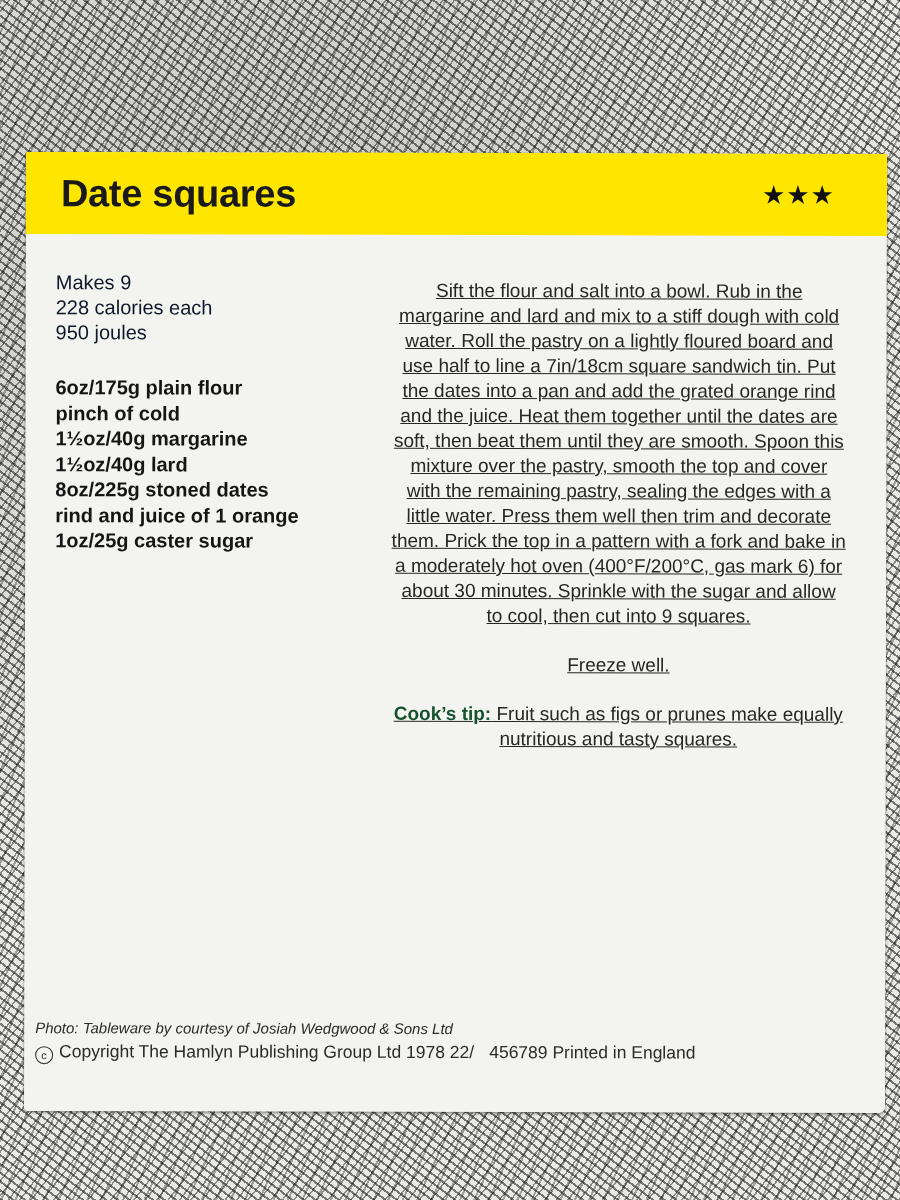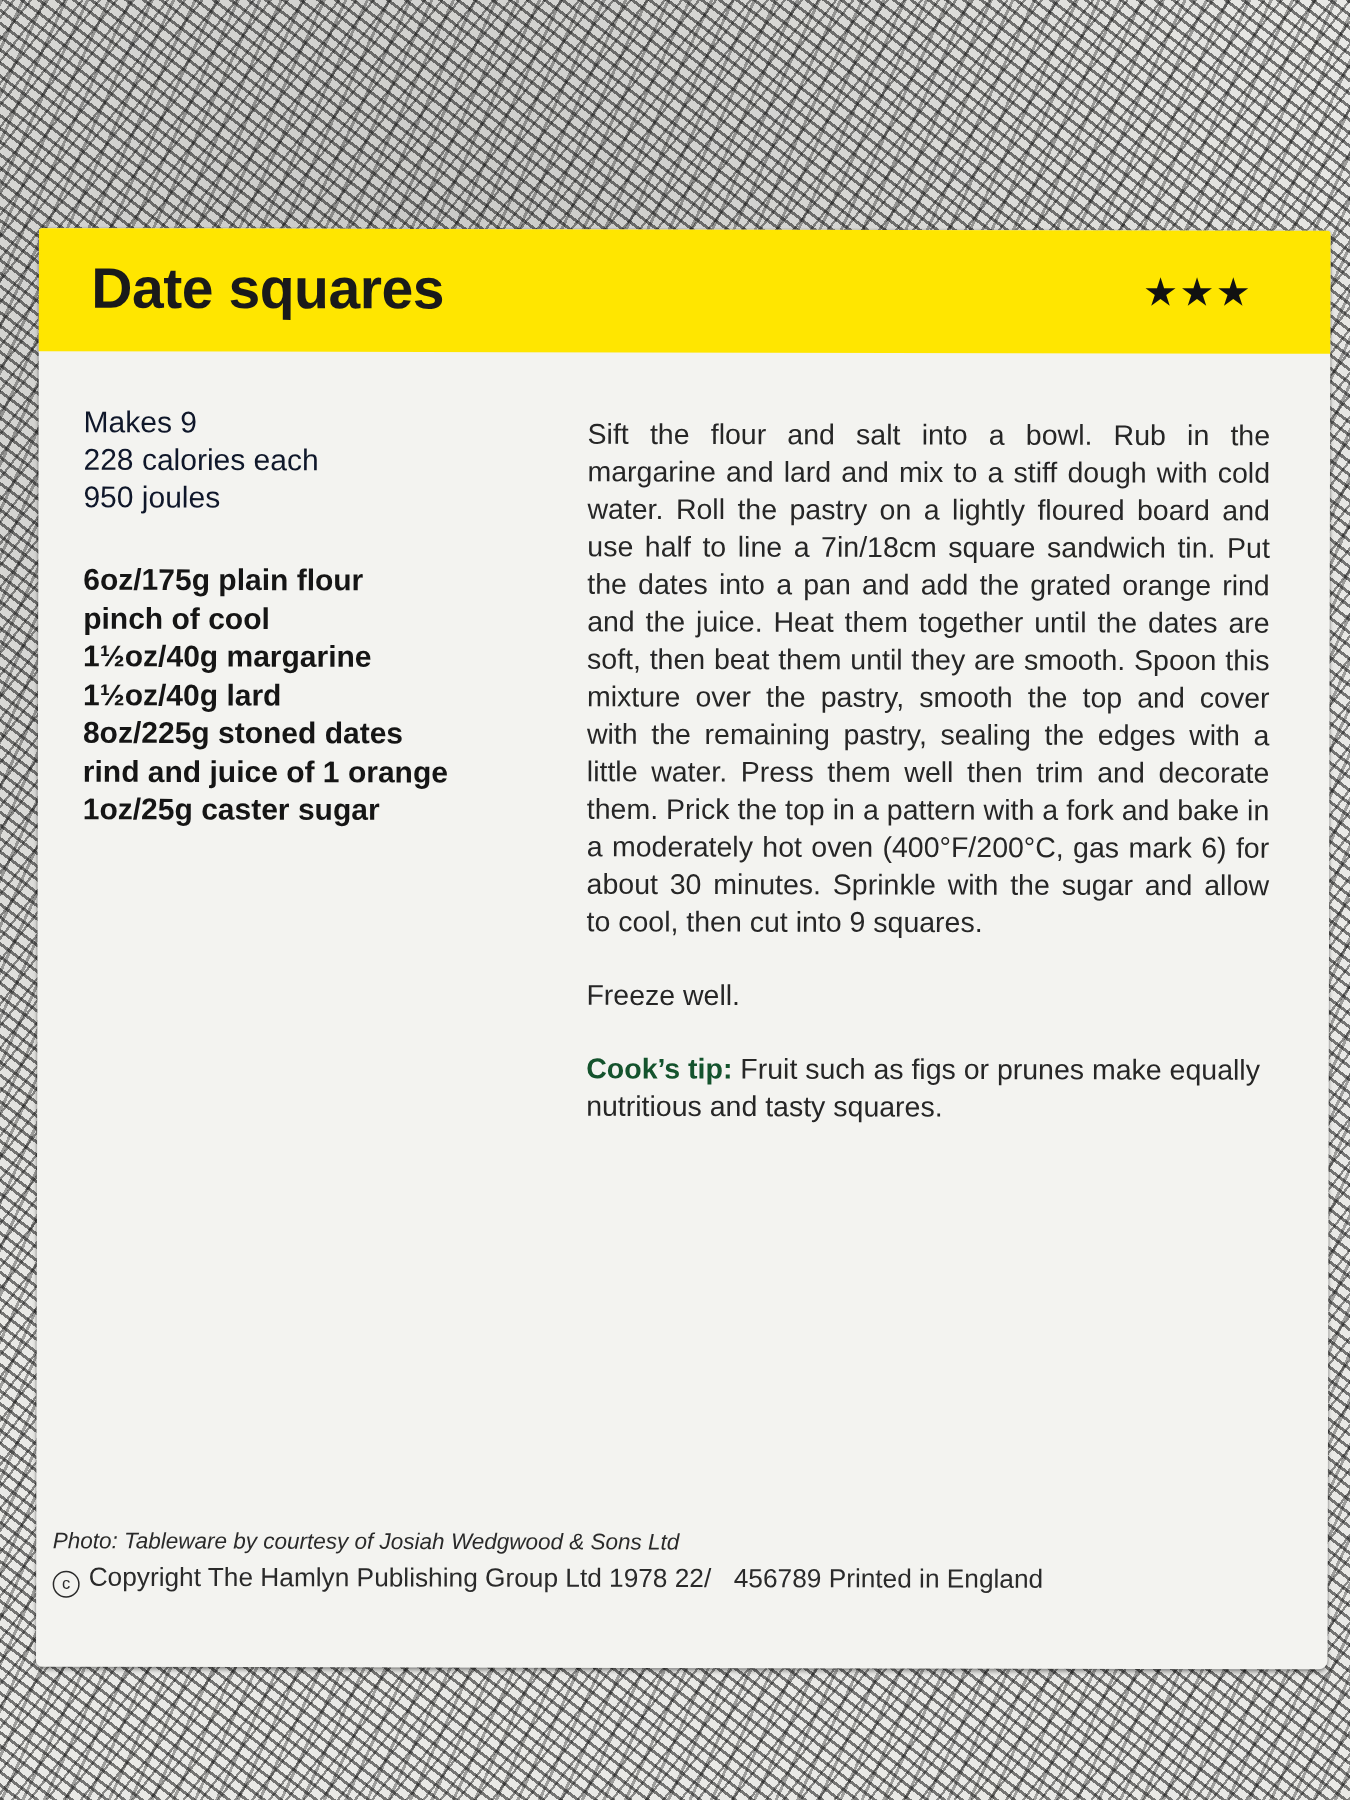--- a/index.html
+++ b/index.html
@@ -42,7 +42,7 @@
   .ingredients p { margin:0; font-size:20px; line-height:25.5px; font-weight:bold; color:#151515; }
   .right {
     position:absolute; left:366px; top:125px; width:455px;
-    color:#262626; font-size:19px; line-height:25px;
+    color:#262626; font-size:19px; line-height:25px;text-decoration:underline;
   }
   .right p { margin:0; }
   .method { text-align:justify; }

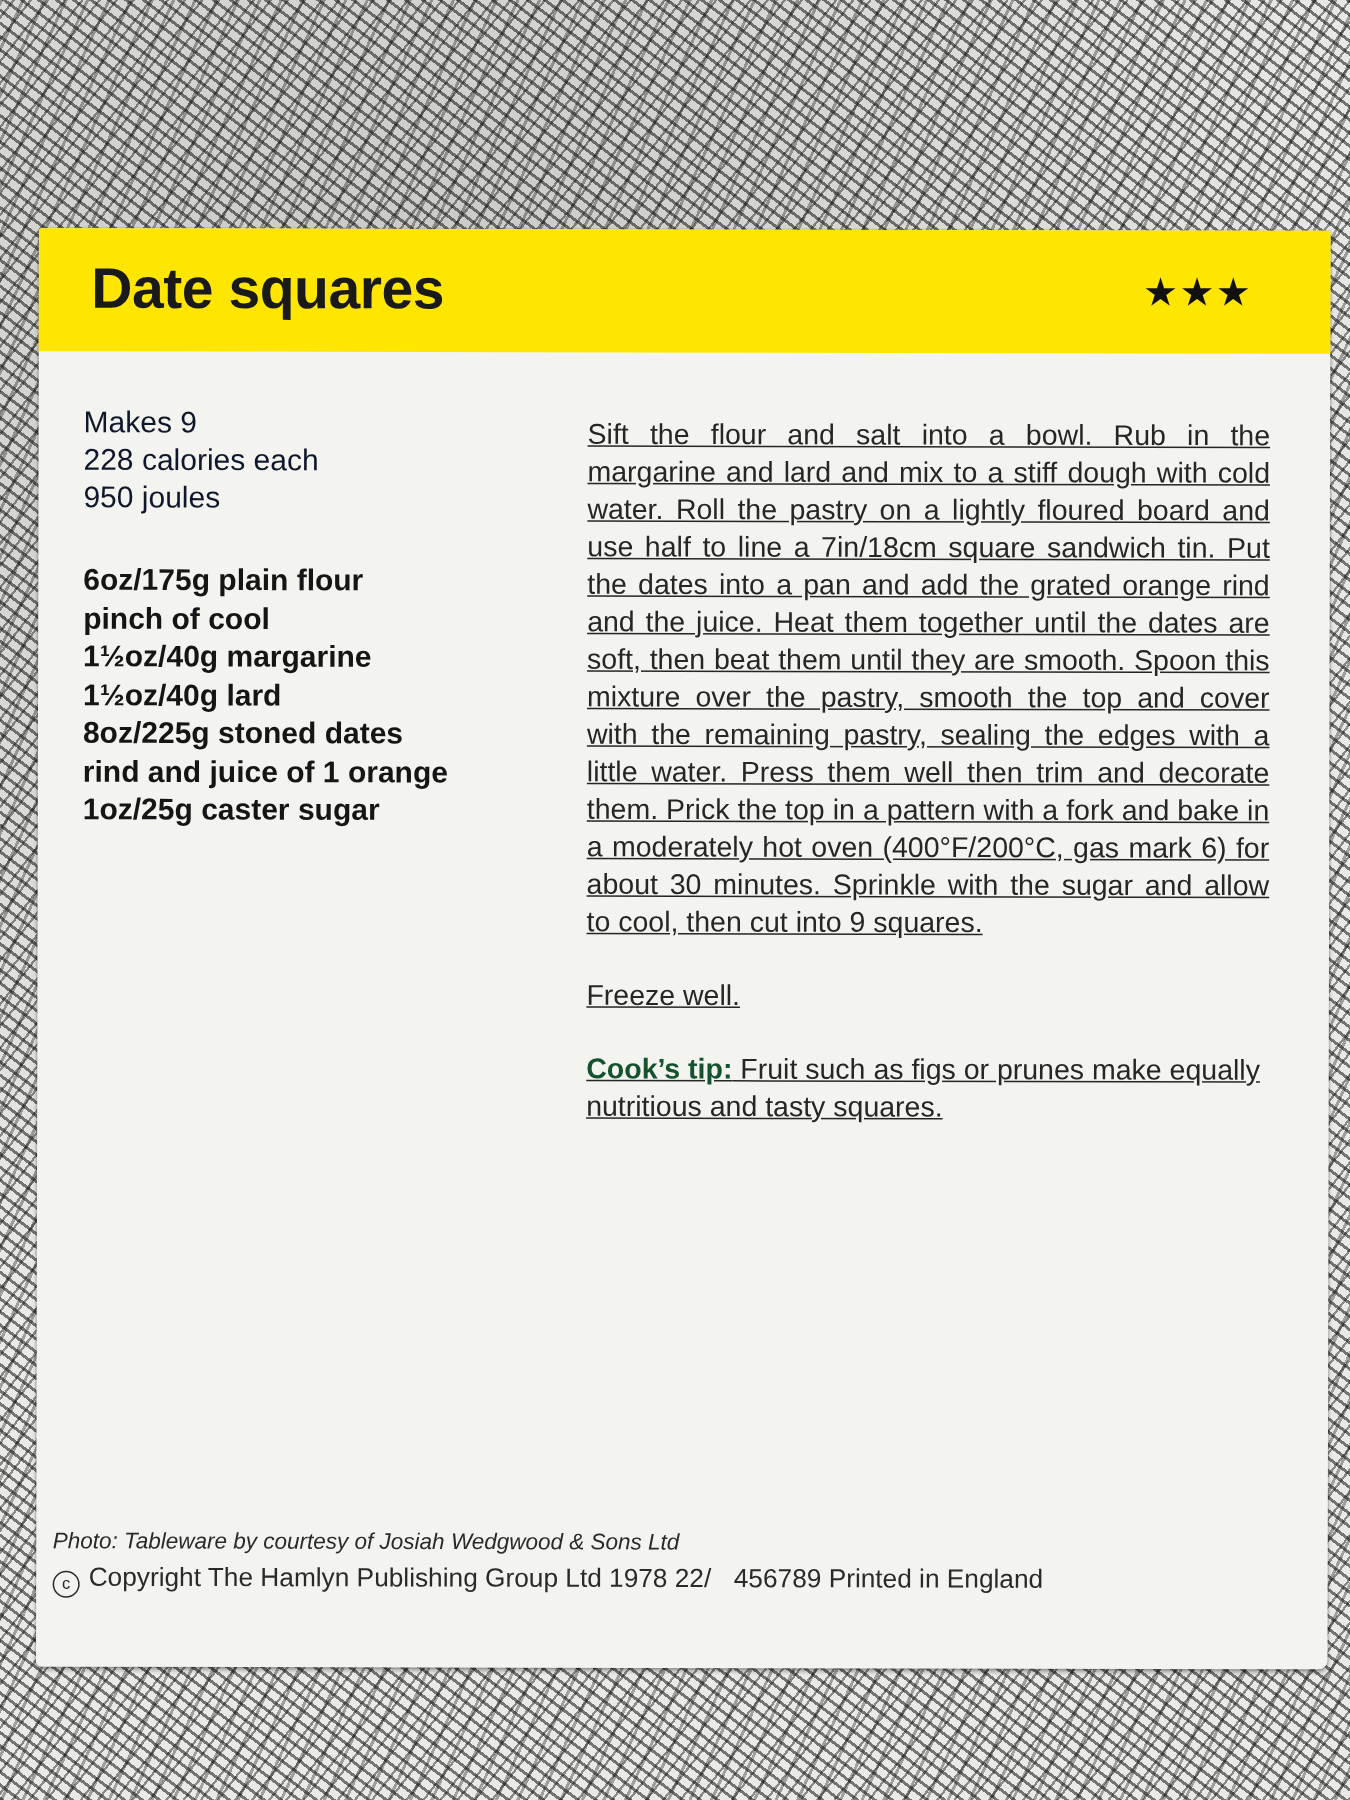--- a/index.html
+++ b/index.html
@@ -79,7 +79,7 @@
     </div>
     <div class="ingredients">
       <p>6oz/175g plain flour</p>
-      <p>pinch of cool</p>
+      <p>pinch of cold</p>
       <p>1½oz/40g margarine</p>
       <p>1½oz/40g lard</p>
       <p>8oz/225g stoned dates</p>

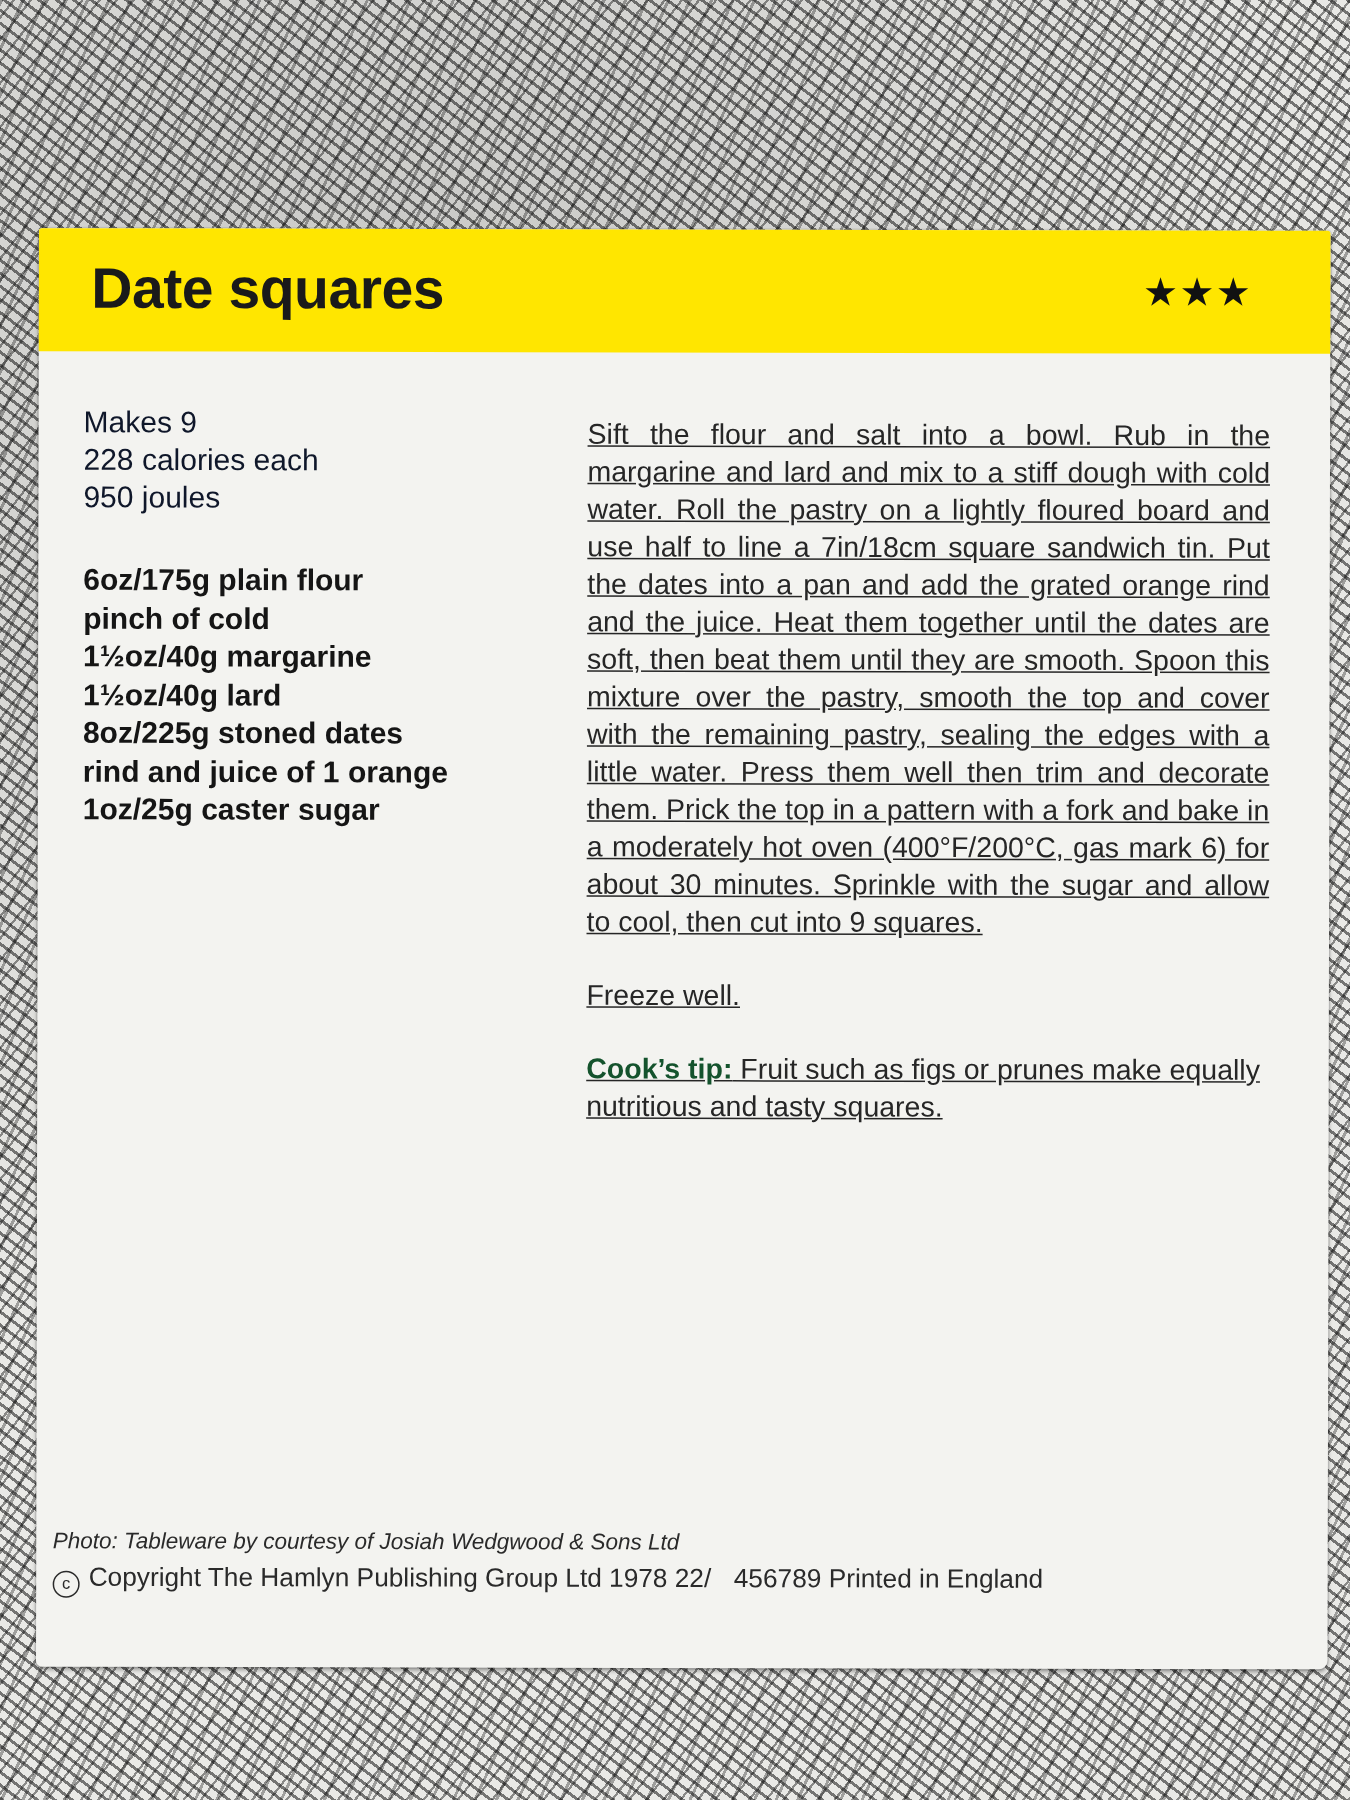--- a/index.html
+++ b/index.html
@@ -44,7 +44,7 @@
     position:absolute; left:366px; top:125px; width:455px;
     color:#262626; font-size:19px; line-height:25px;text-decoration:underline;
   }
-  .right p { margin:0; }
+  .right p { margin:0;text-align:center; }
   .method { text-align:justify; }
   .freeze { margin-top:24px !important; }
   .tip { margin-top:24px !important; }

